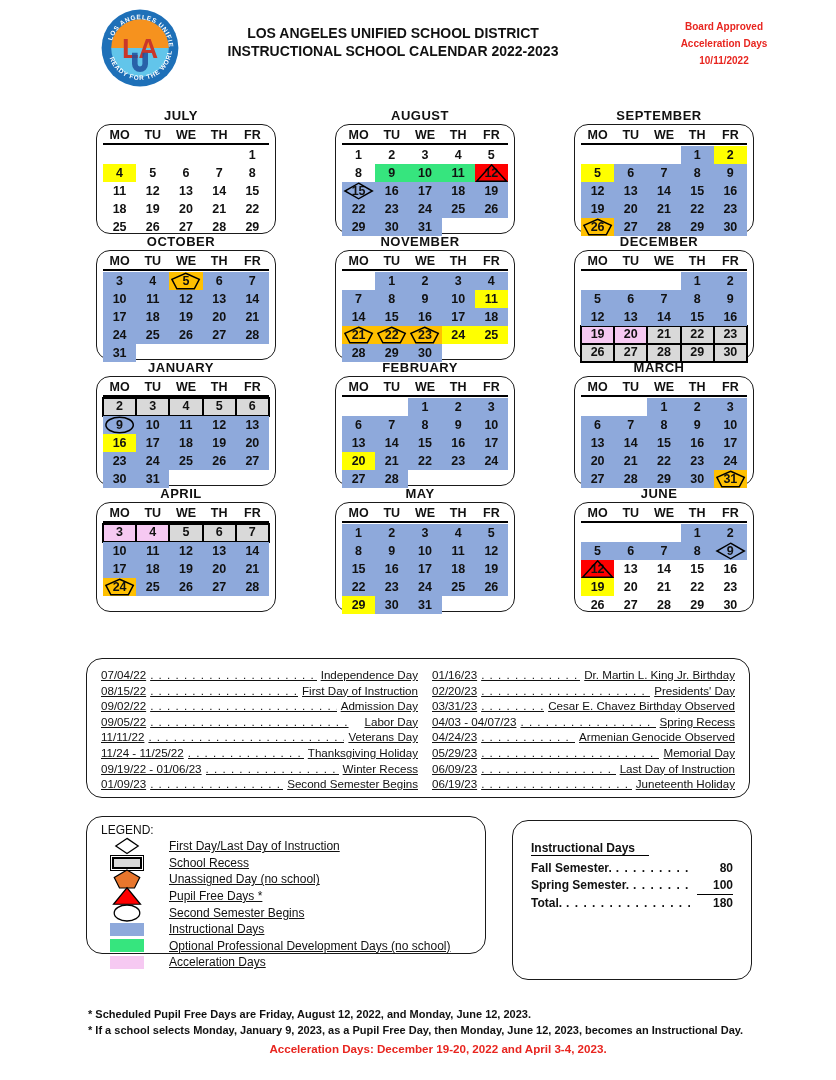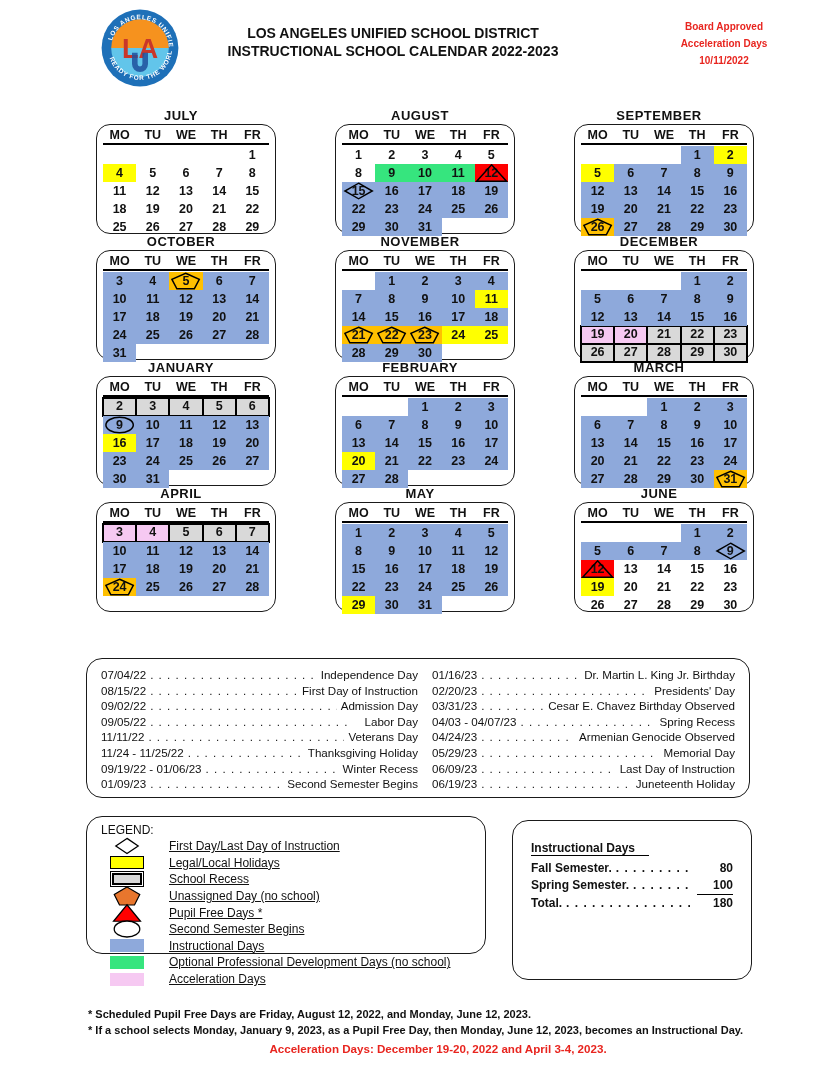--- a/index.html
+++ b/index.html
@@ -31,7 +31,7 @@
   .day svg.shape { position:absolute; left:0; top:0; width:100%; height:100%; pointer-events:none; }
 
   
-  #key-dates { position:absolute; left:86px; top:658px; width:664px; height:140px; border:1.6px solid #1a1a1a; border-radius:16px; padding:8px 14px 6px 14px; display:flex; }
+  #key-dates { position:absolute; left:86px; top:658px; width:664px; height:140px; border:1.6px solid #1a1a1a; border-radius:16px; padding:8px 14px 6px 14px; display:flex;text-decoration:underline; }
   .kd-col { width:50%; display:flex; flex-direction:column; }
   .kd-row { display:flex; align-items:baseline; font-size:11.6px; line-height:15.6px; }
   .kd-date { white-space:nowrap; }

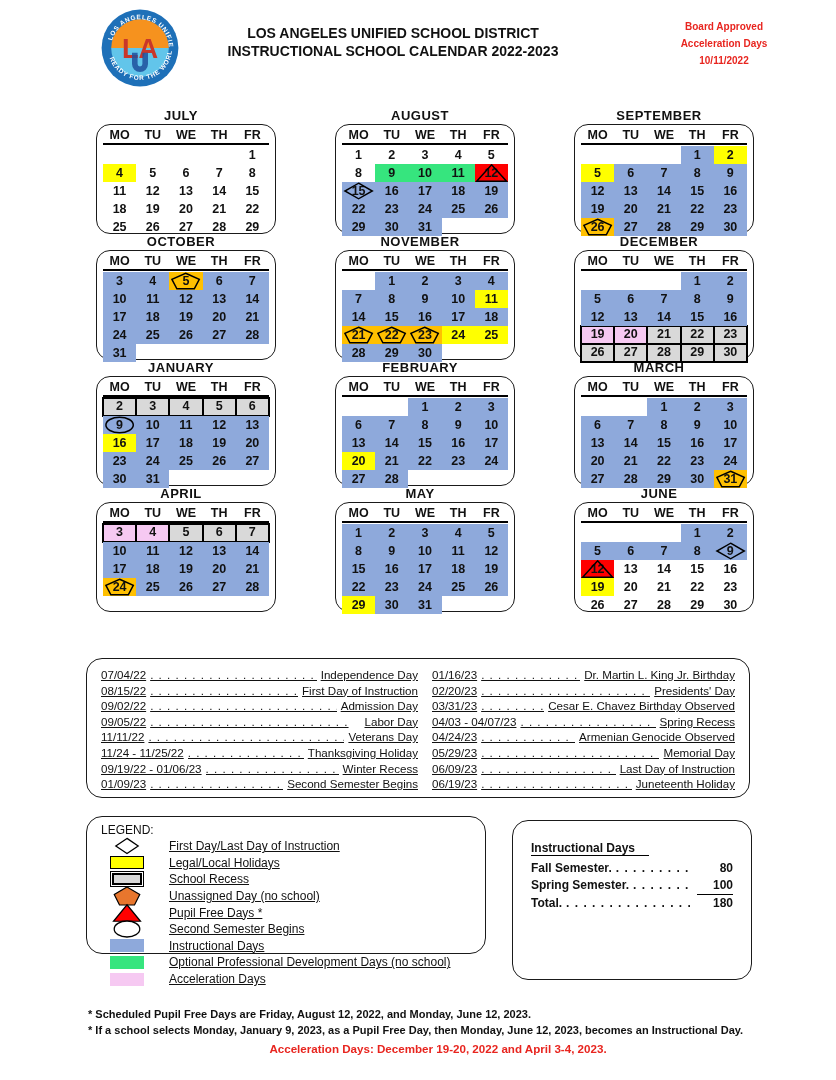--- a/index.html
+++ b/index.html
@@ -786,12 +786,6 @@
         </div>
         <div class="lg-row">
           <div class="lg-icon">
-            <div class="sw-rect sw-holiday"></div>
-          </div>
-          <span class="lg-label">Legal/Local Holidays</span>
-        </div>
-        <div class="lg-row">
-          <div class="lg-icon">
             <div class="sw-rect sw-recess"></div>
           </div>
           <span class="lg-label">School Recess</span>

